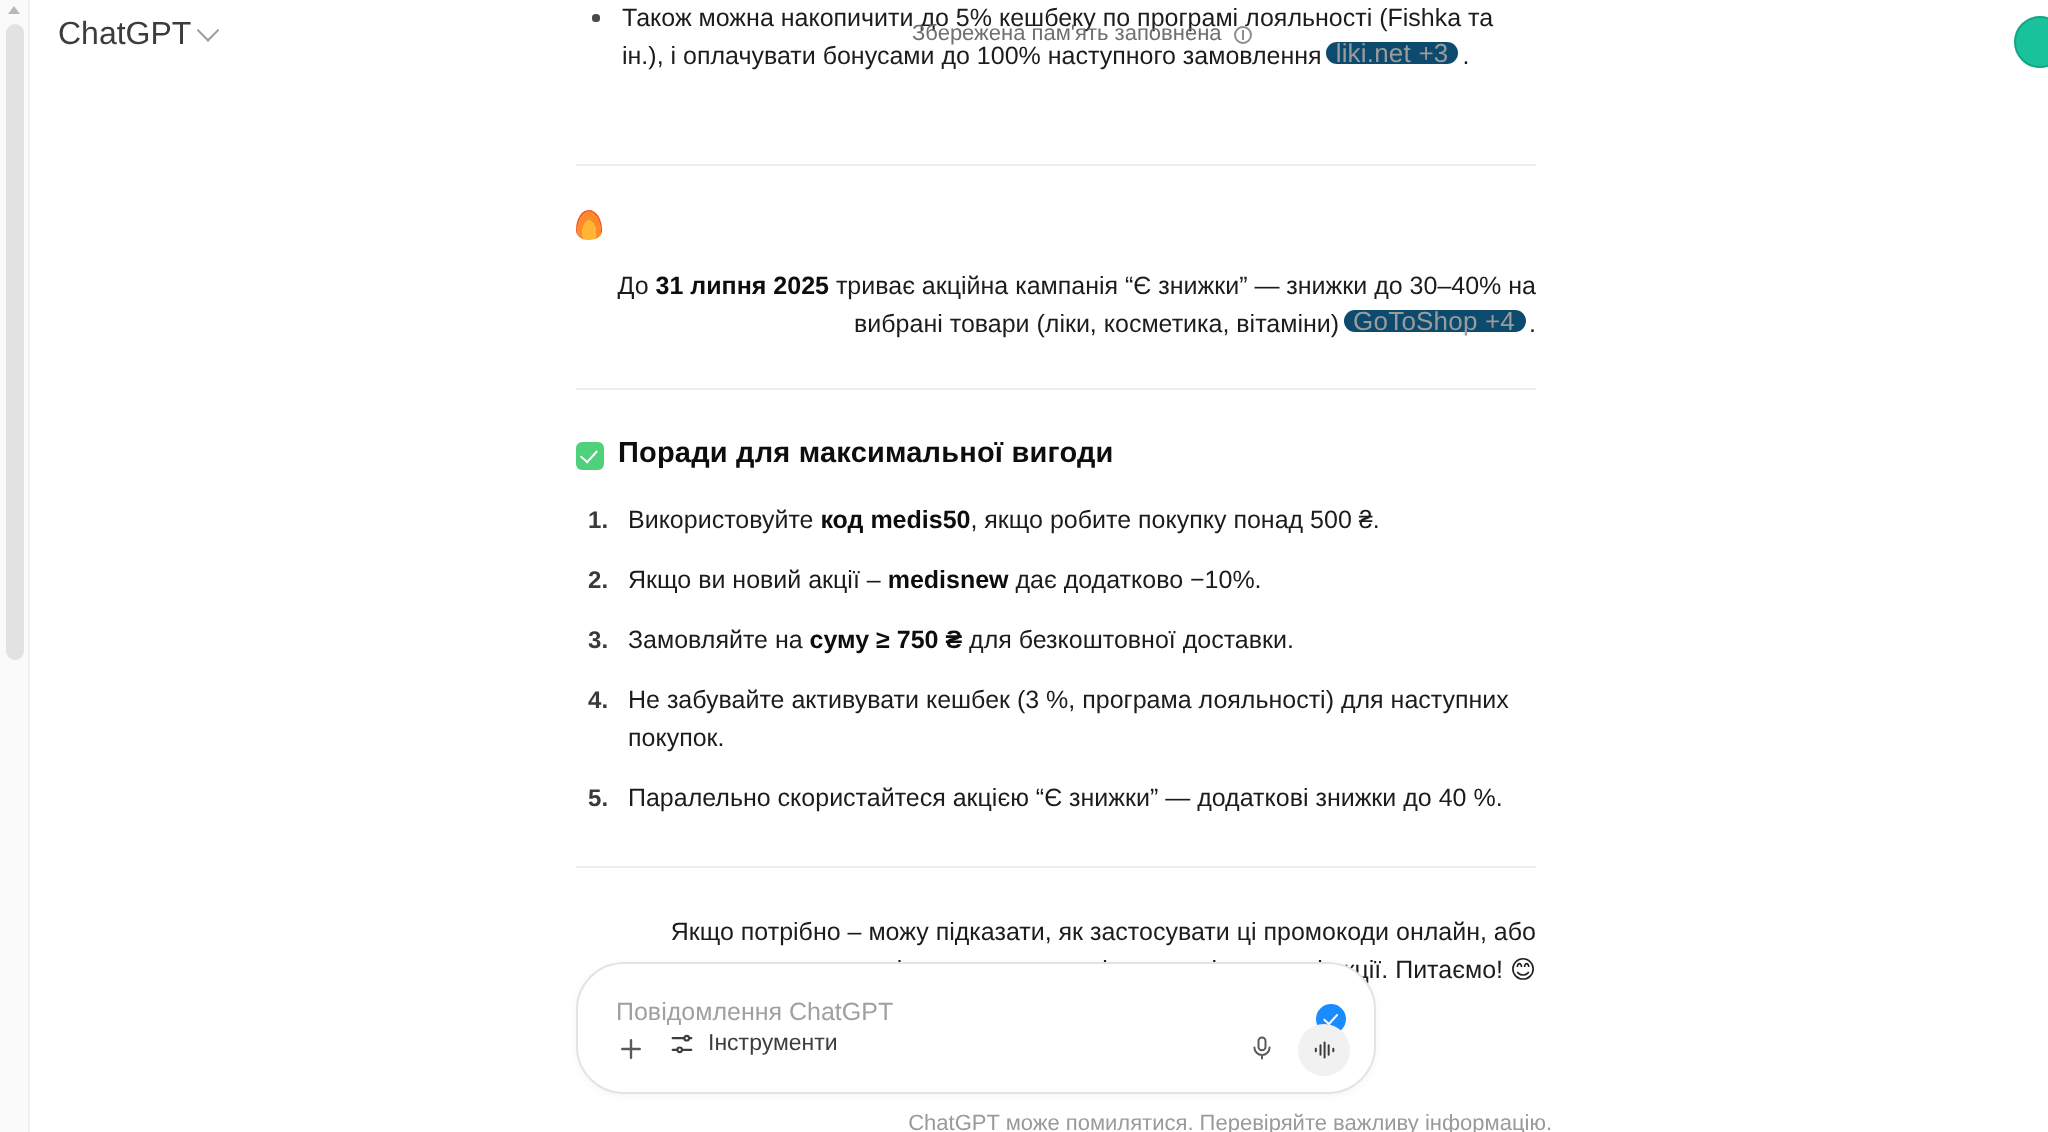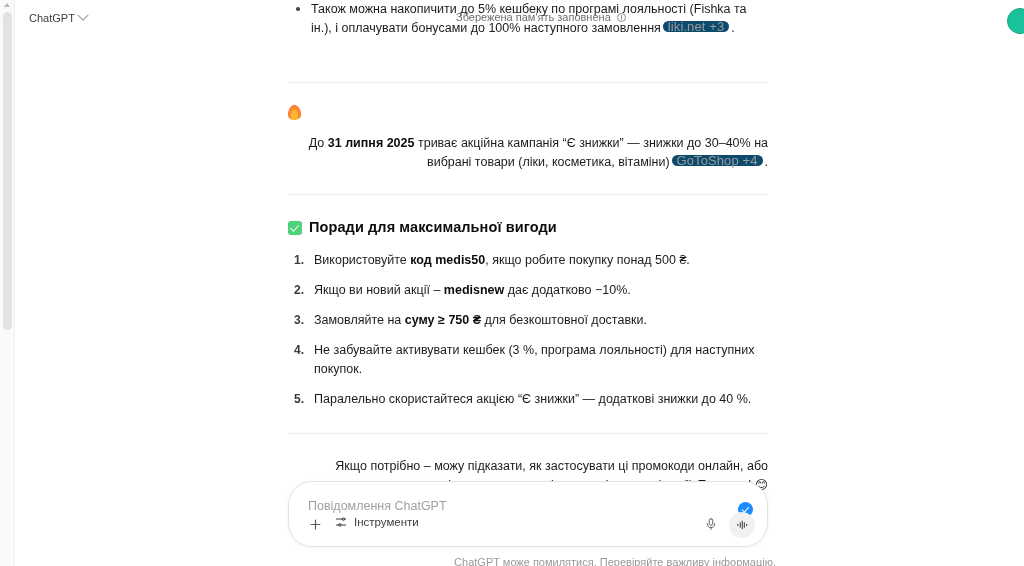--- a/index.html
+++ b/index.html
@@ -49,7 +49,7 @@
     padding: 3px 7px;
     border-radius: 7px;
     cursor: pointer;
-    font-size: 11px;
+    font-size: 16px;
     color: #3c3c3c;
   }
   .chev {

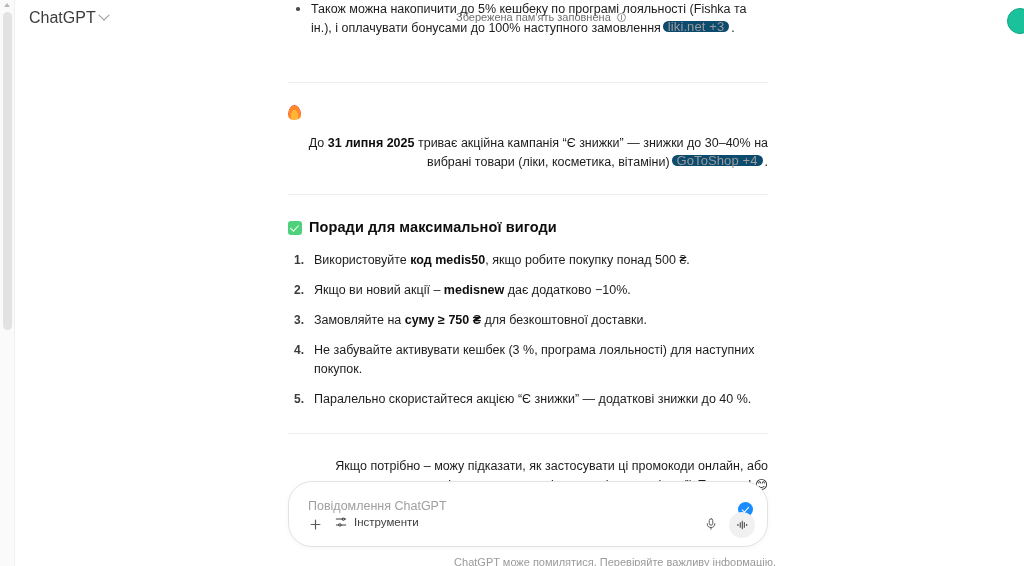--- a/index.html
+++ b/index.html
@@ -220,7 +220,7 @@
   .composer {
     position: absolute;
     left: 288px; top: 481px;
-    width: 480px; height: 66px;
+    width: 400px; height: 66px;
     border: 1px solid #e3e3e3;
     border-radius: 24px;
     background: #fff;

